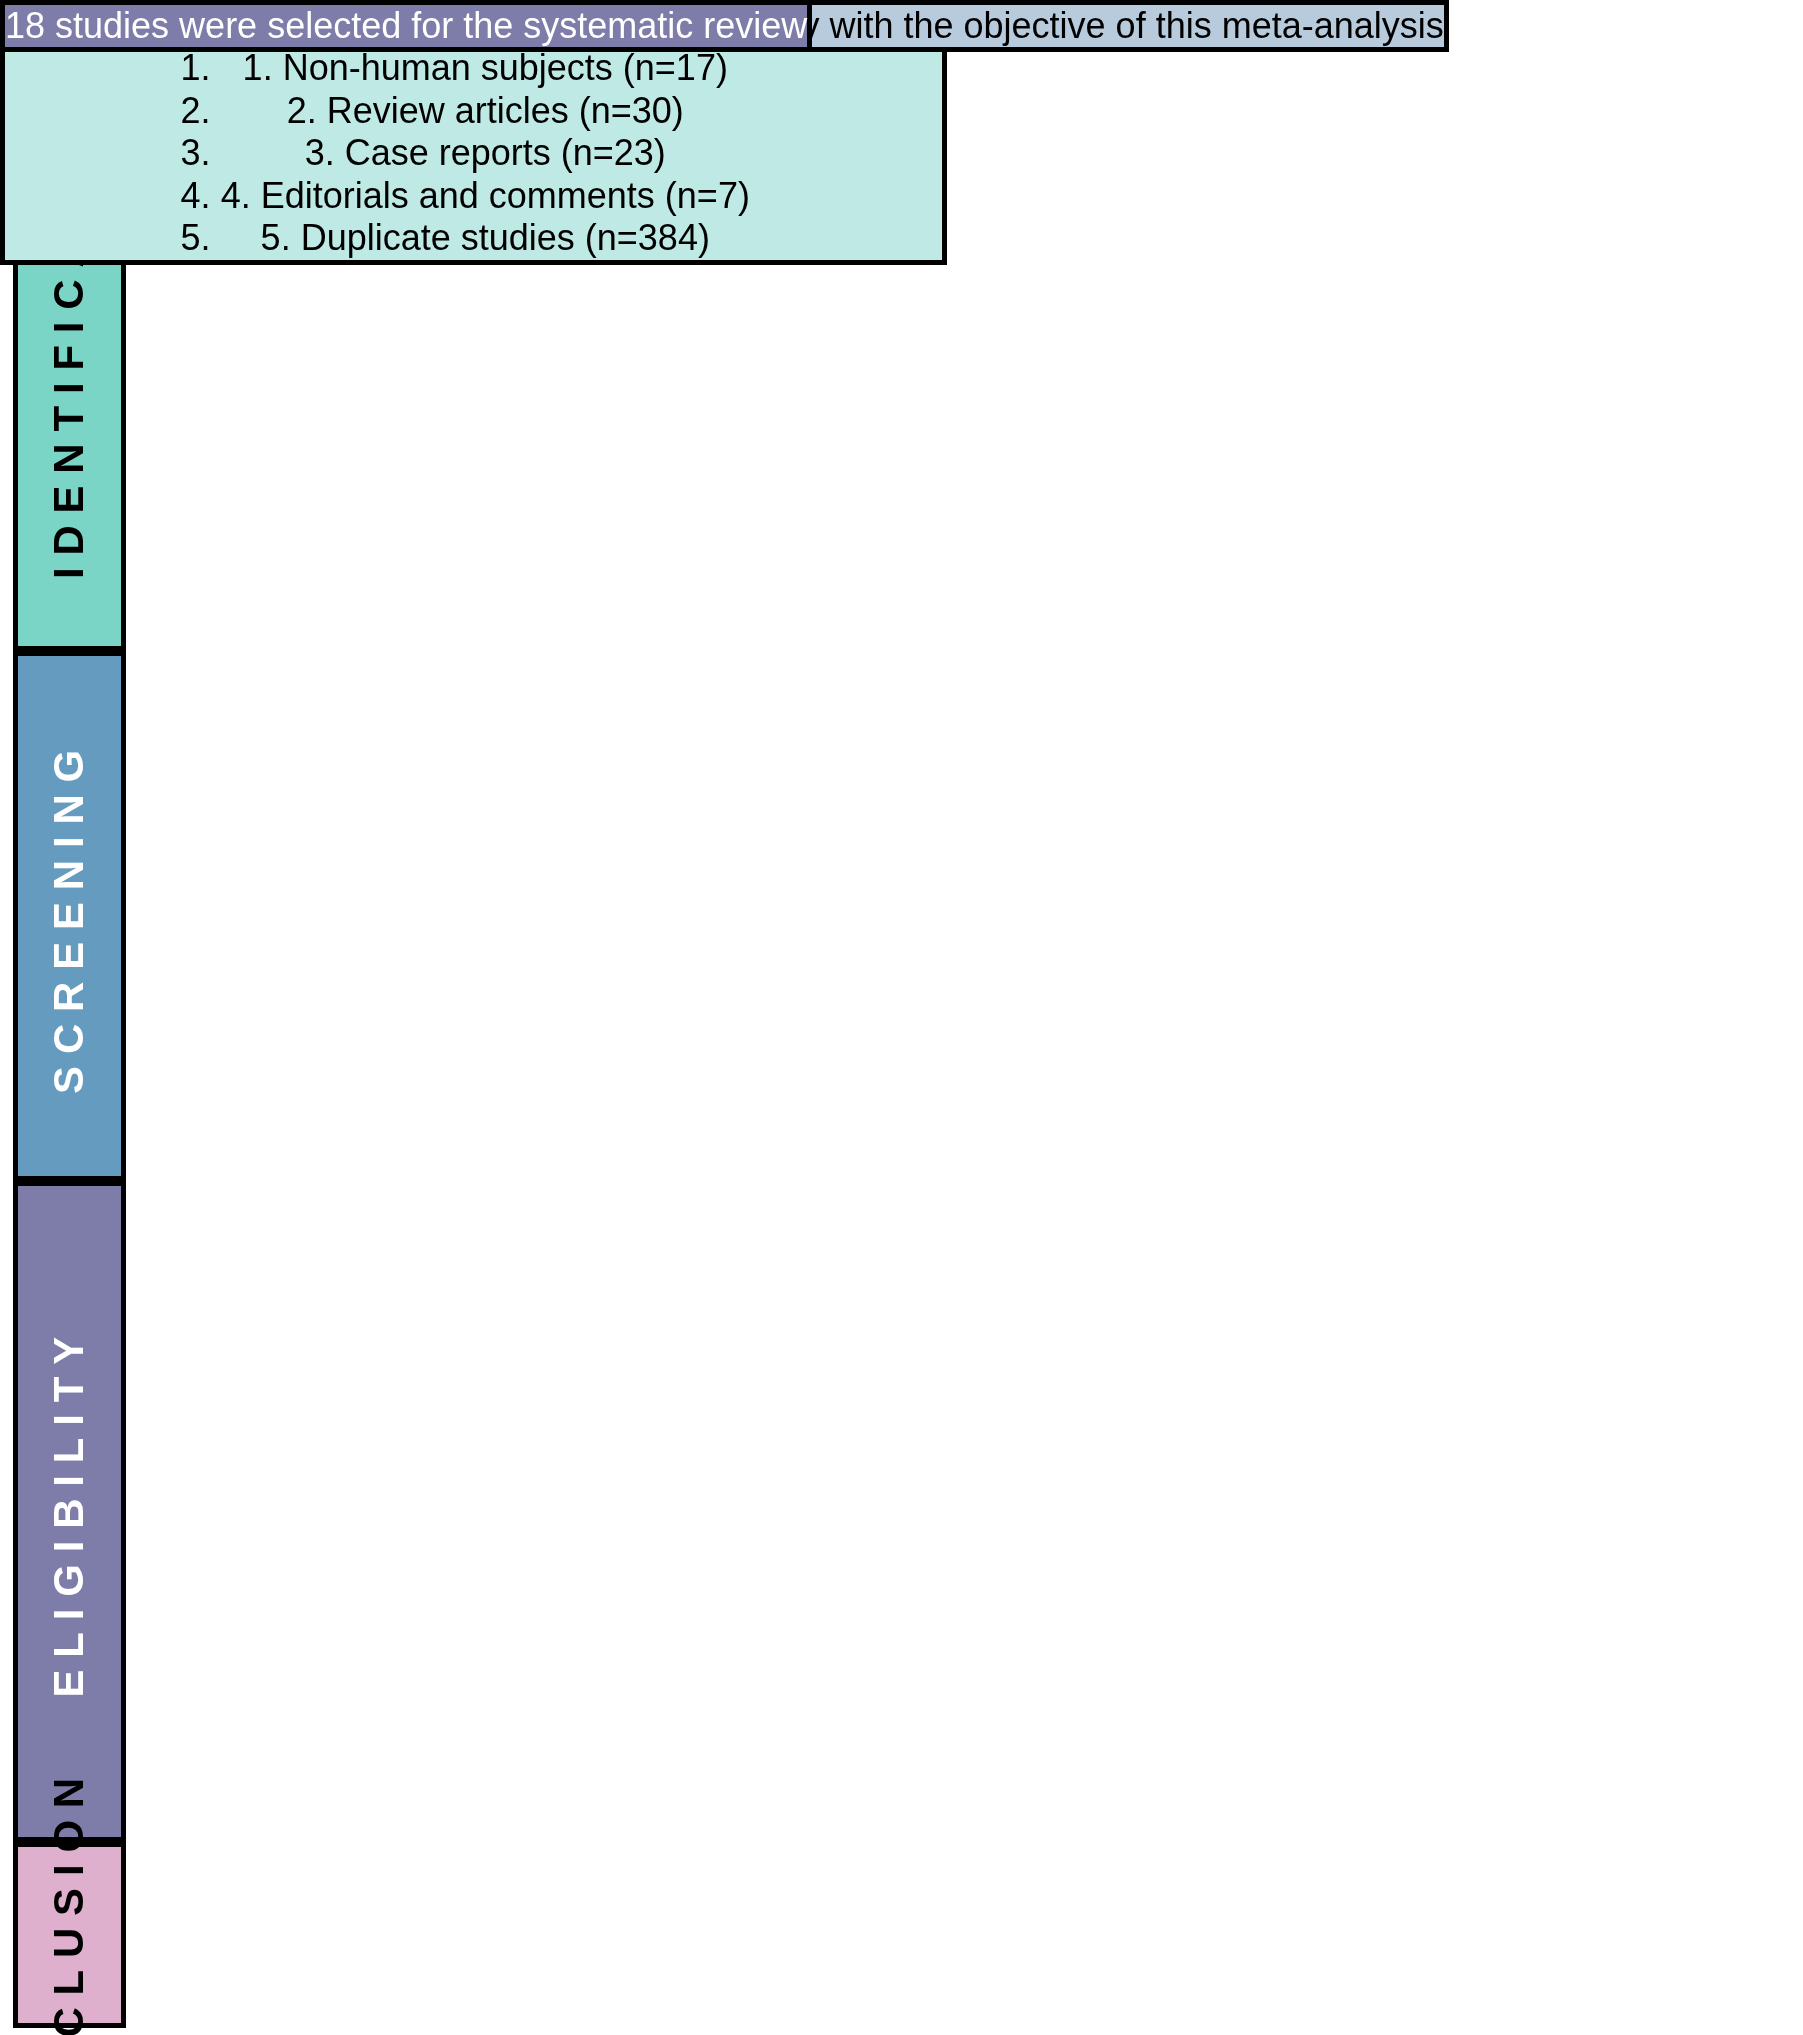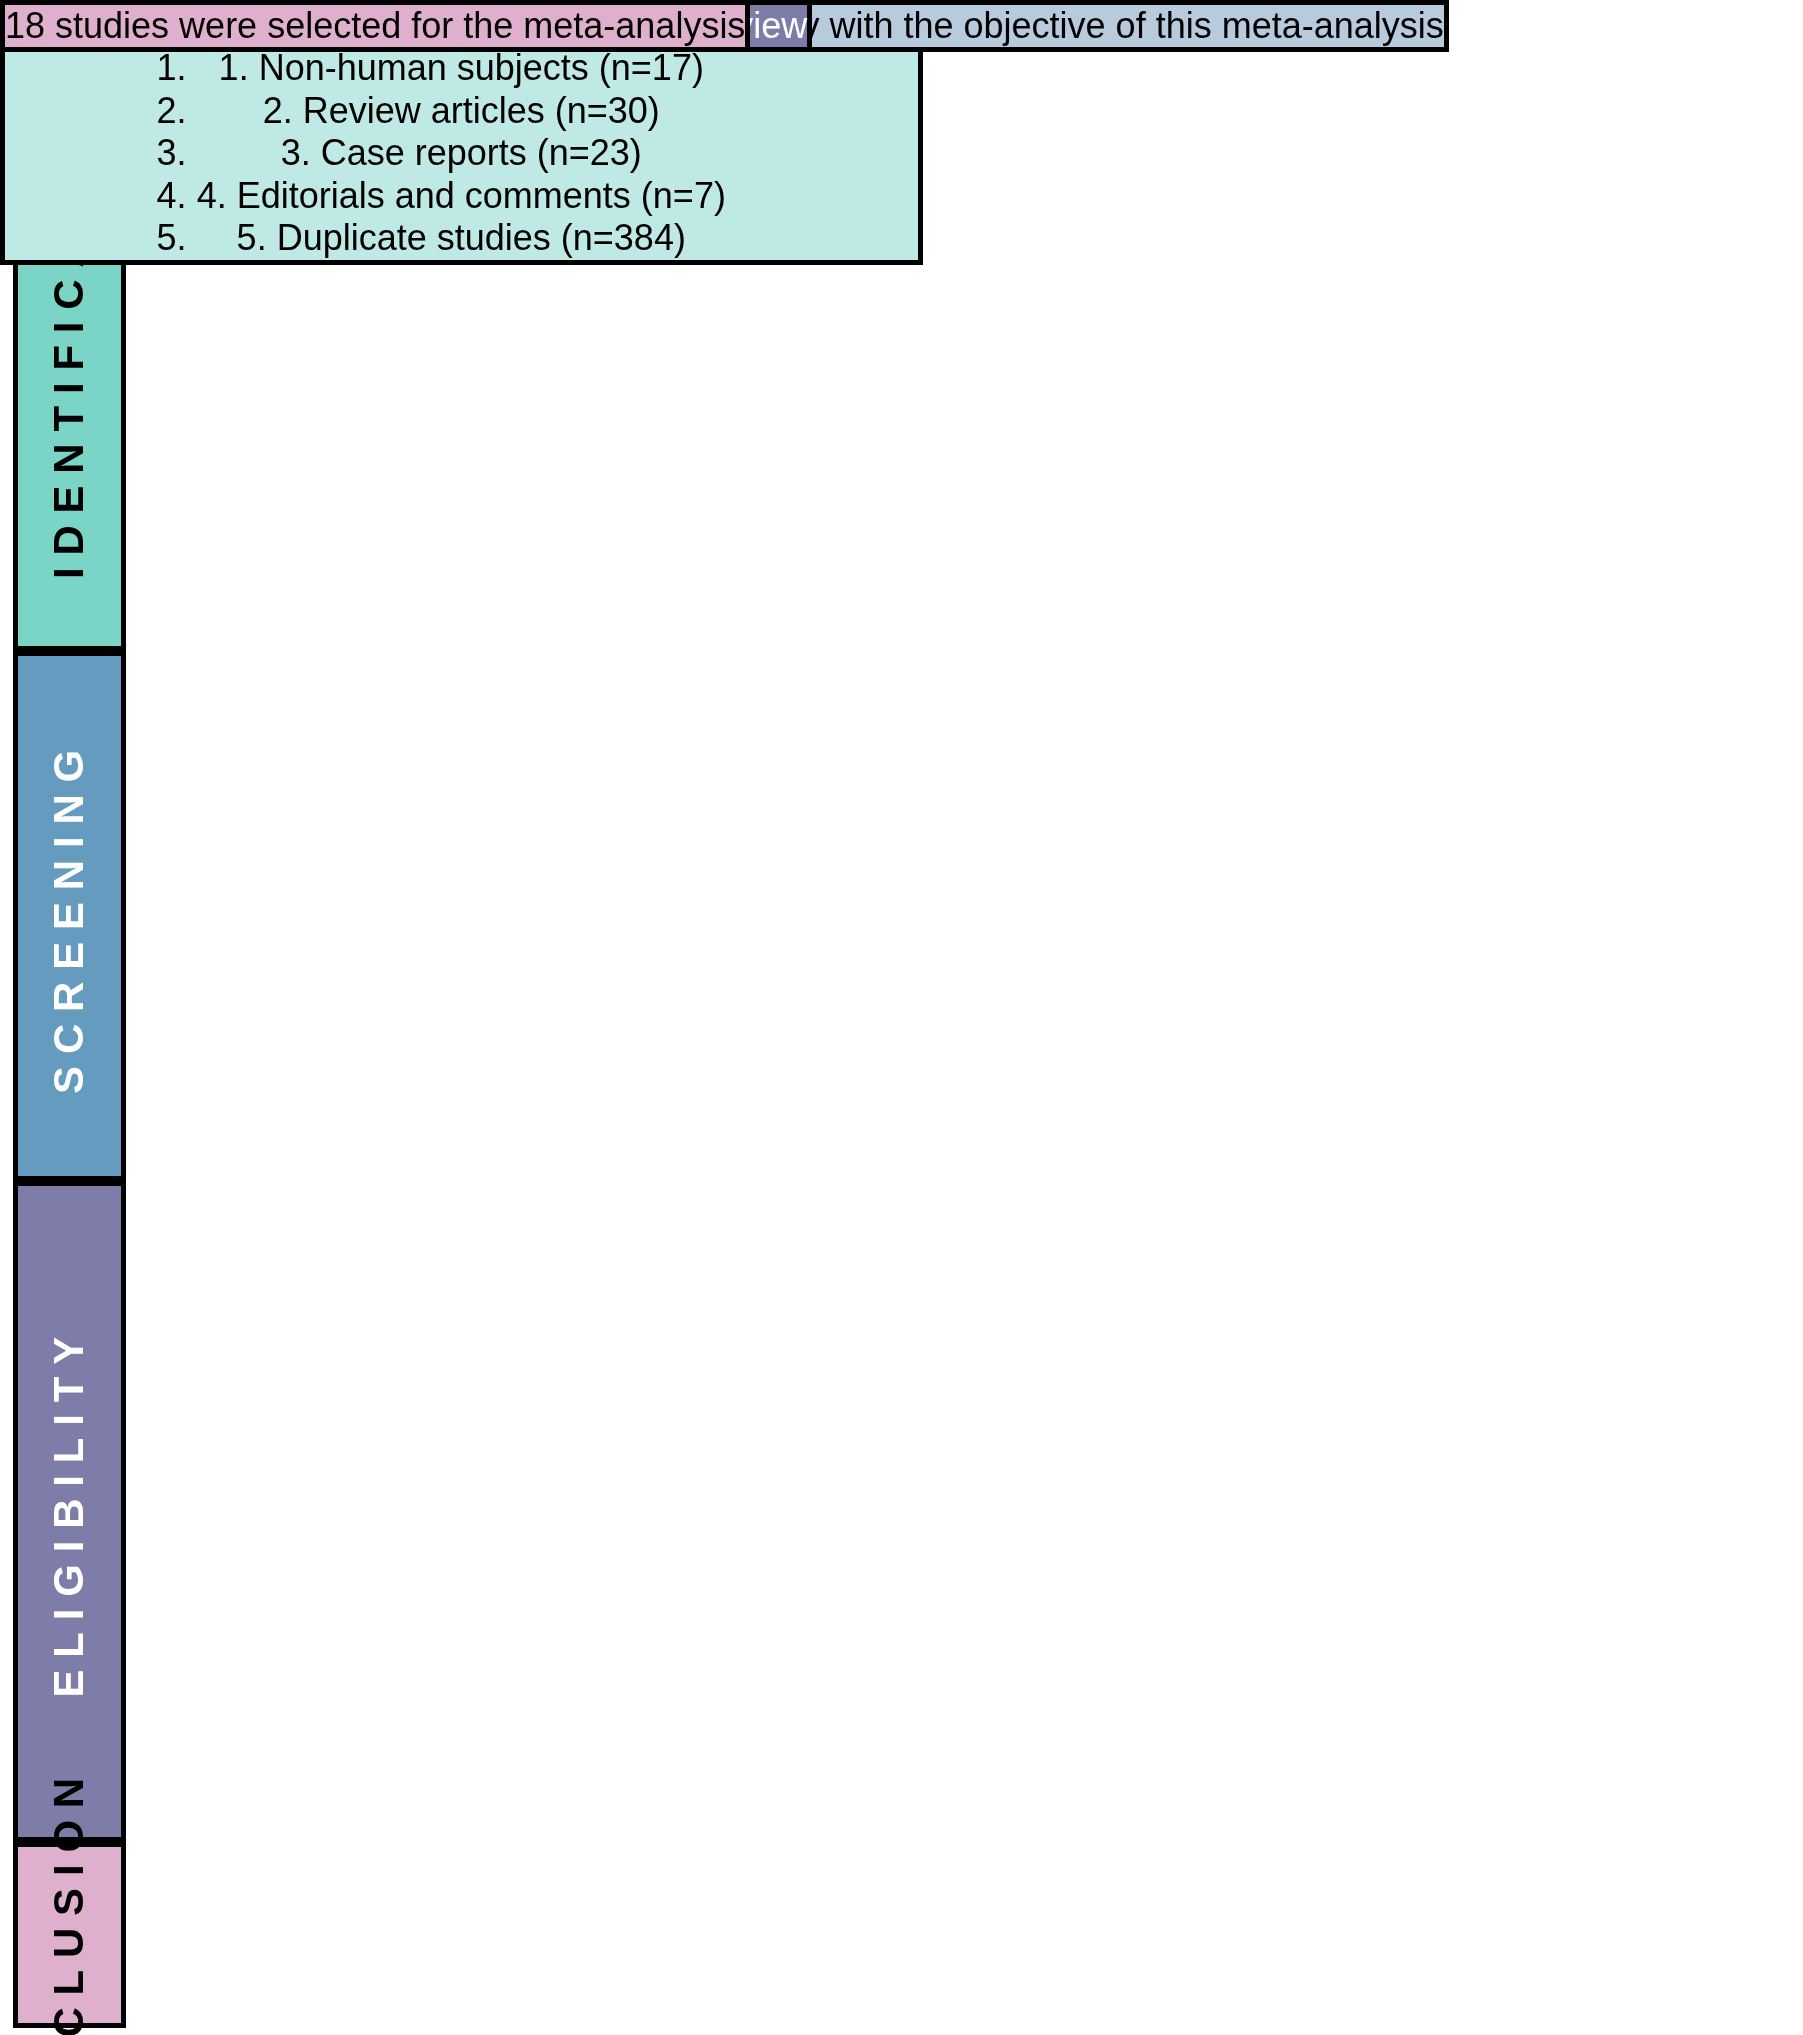--- a/index.html
+++ b/index.html
@@ -257,9 +257,6 @@
   <div class="ln vl" id="stem-c"></div>
   <div class="arrow-down" id="arrow-c-d"></div>
 
-  <div class="box pink" id="box-metaanalysis">
-    <span>18 studies were selected for the meta-analysis</span>
-  </div>
 
 </div>
 

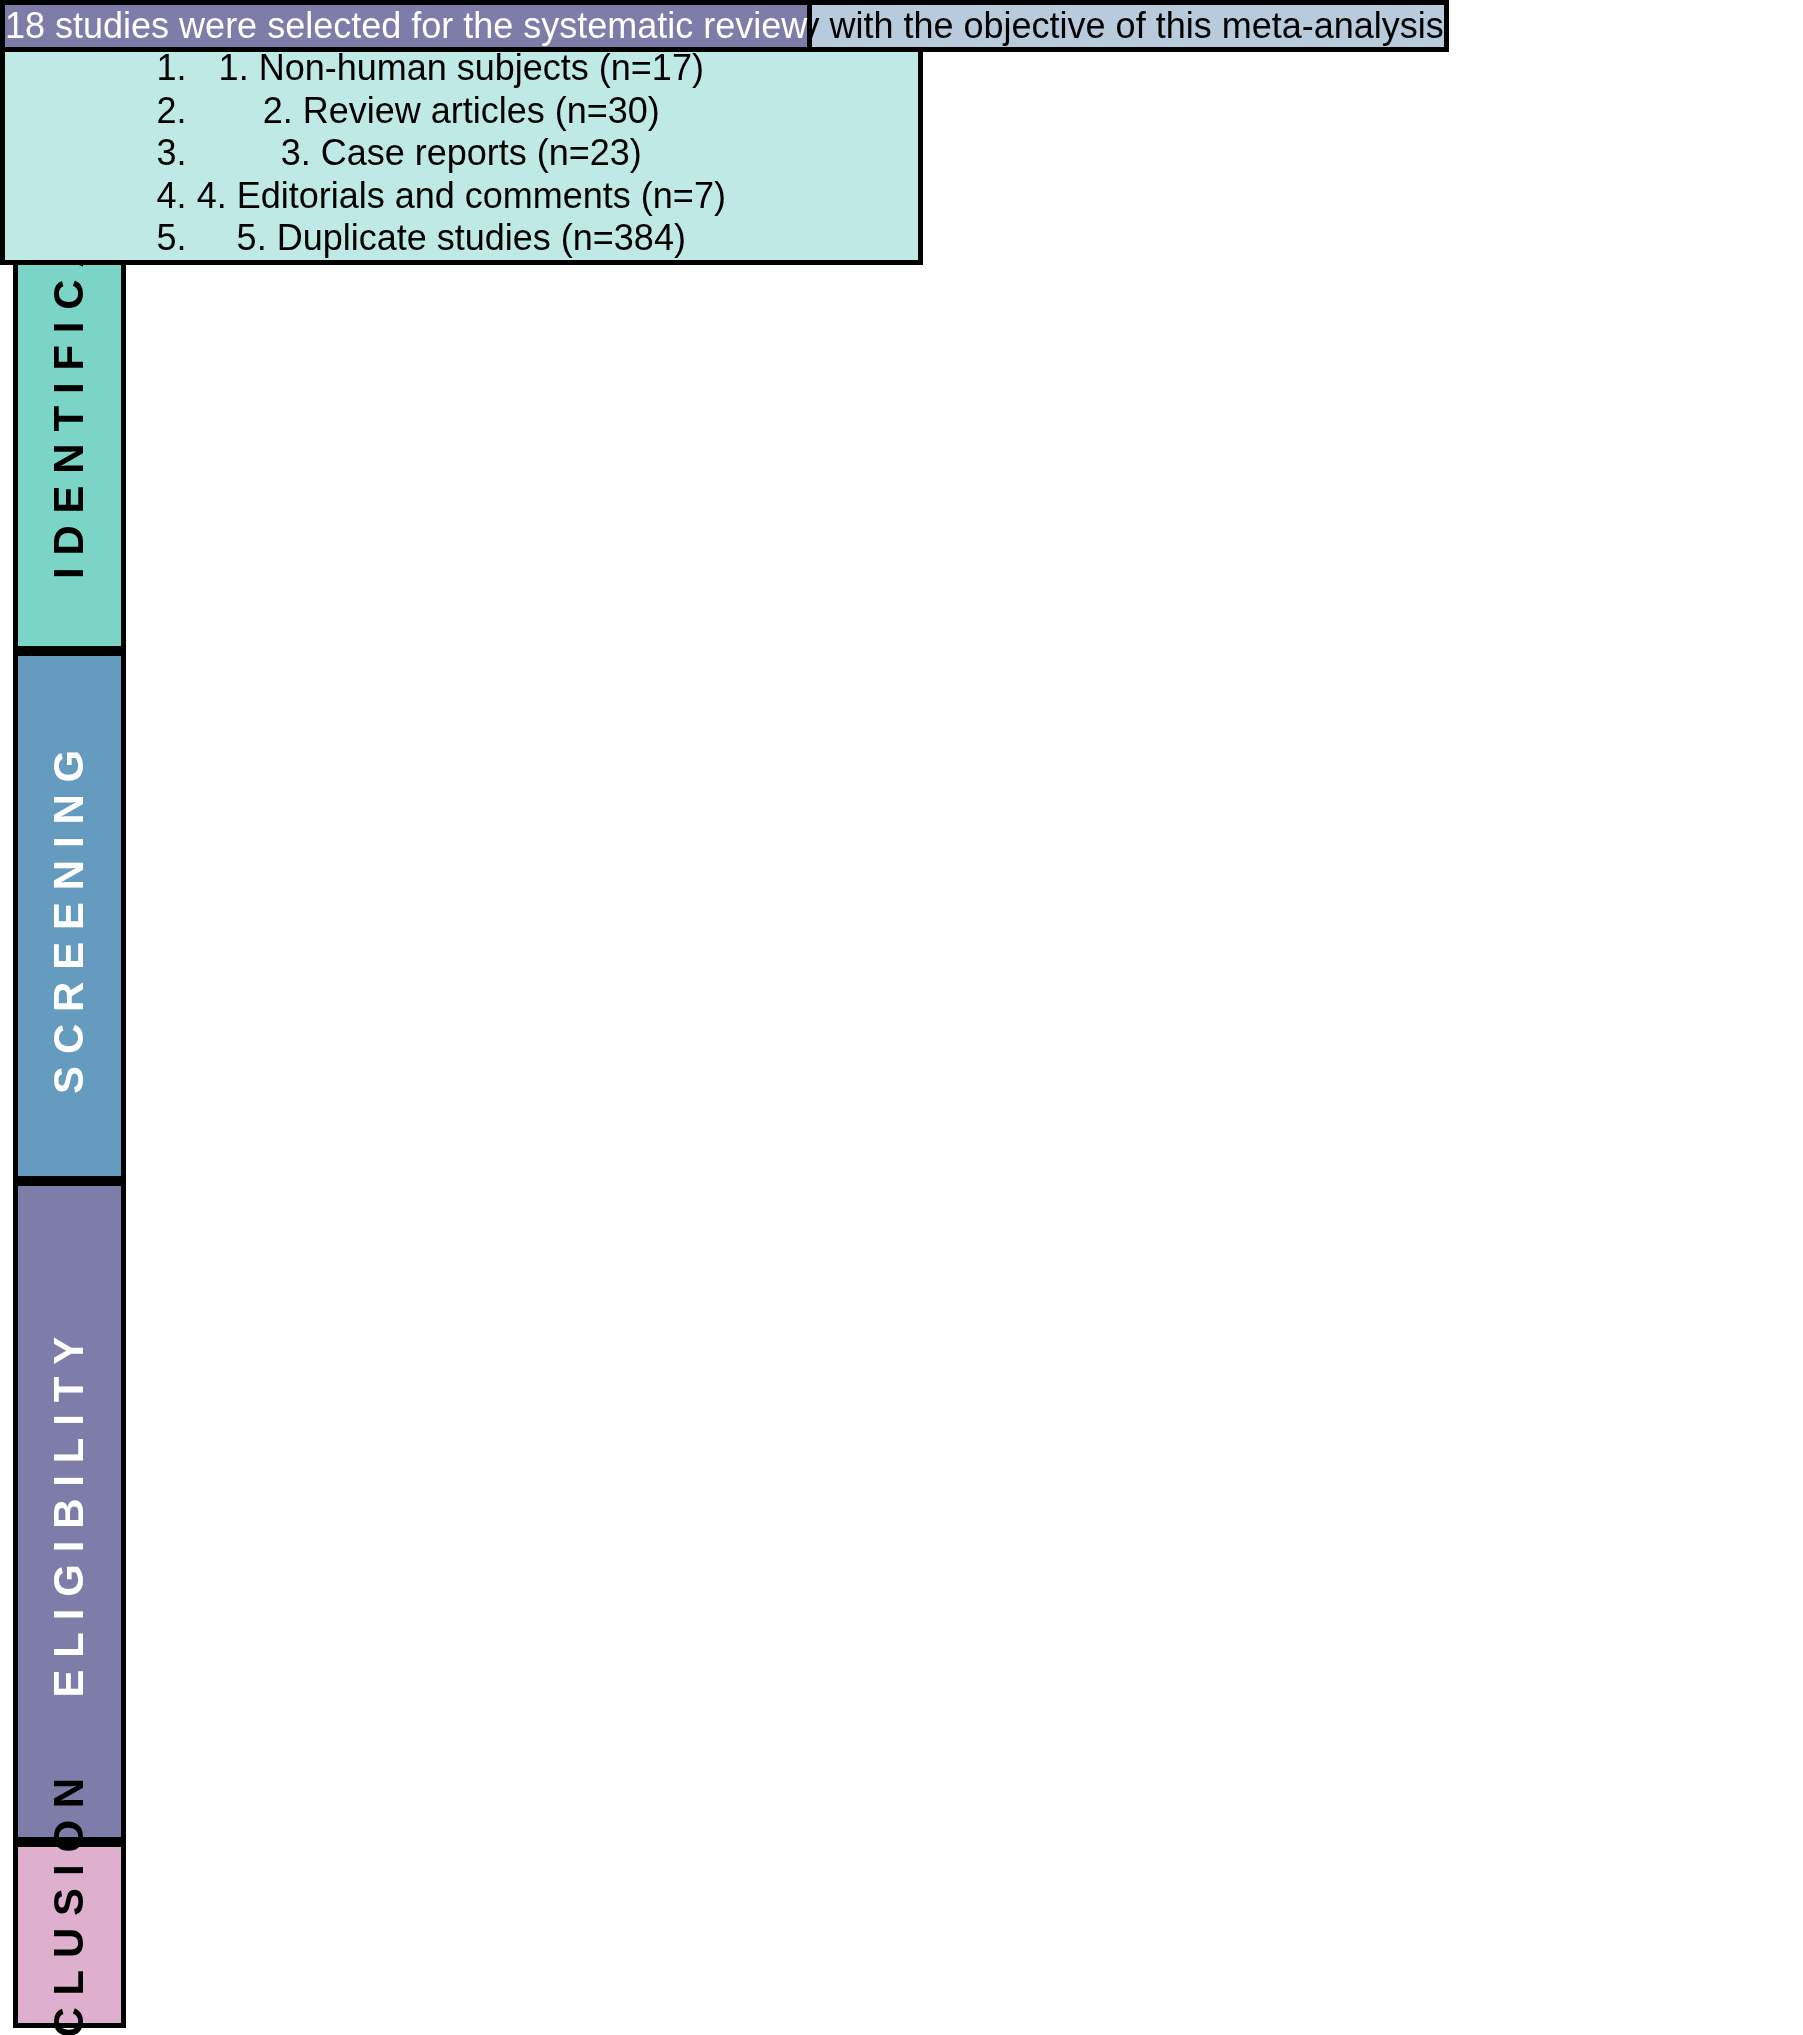--- a/index.html
+++ b/index.html
@@ -50,7 +50,7 @@
     color: #000;
   }
   .box.teal  { background: #7BD5C6; }
-  .box.ltteal{ background: #BFE9E4; }
+  .box.ltteal{ background: #BFE9E4; padding-left: 24px; }
   .box.blue  { background: #649BBE; color: #fff; }
   .box.ltblue{ background: #B7CBDC; }
   .box.purple{ background: #7E7CA8; color: #fff; }

